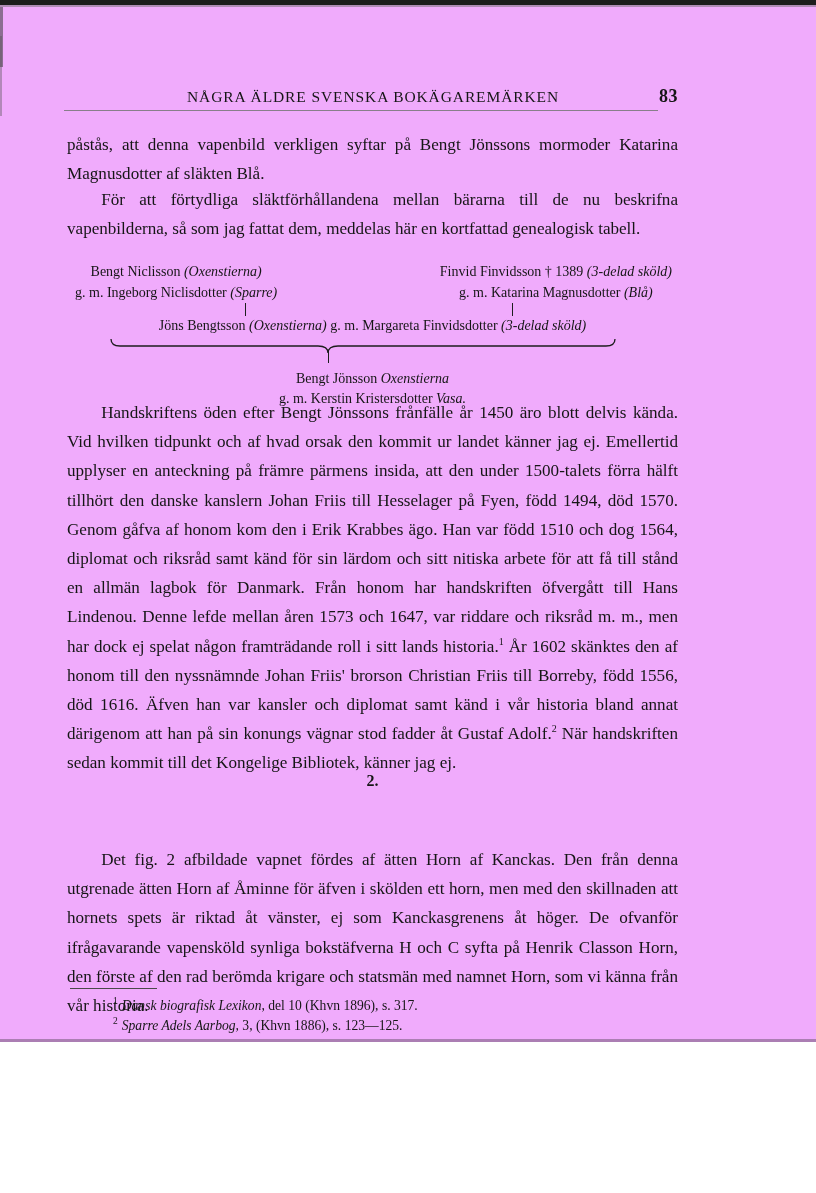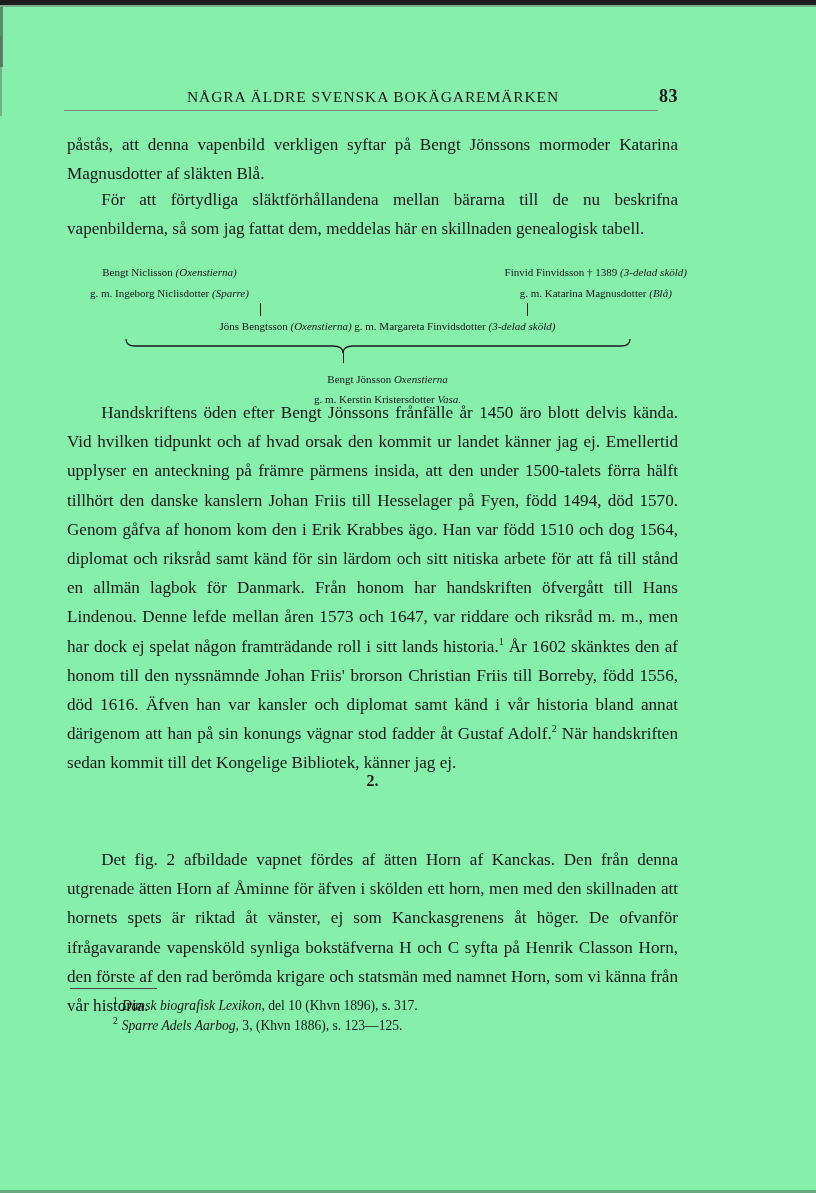--- a/index.html
+++ b/index.html
@@ -10,8 +10,8 @@
   .page {
     position: relative;
     width: 816px;
-    height: 1193px;
-    background: #86efac;
+    height: 1042px;
+    background: #f0abfc;
     overflow: hidden;
     font-family: "Liberation Serif", "DejaVu Serif", serif;
     color: #161616;

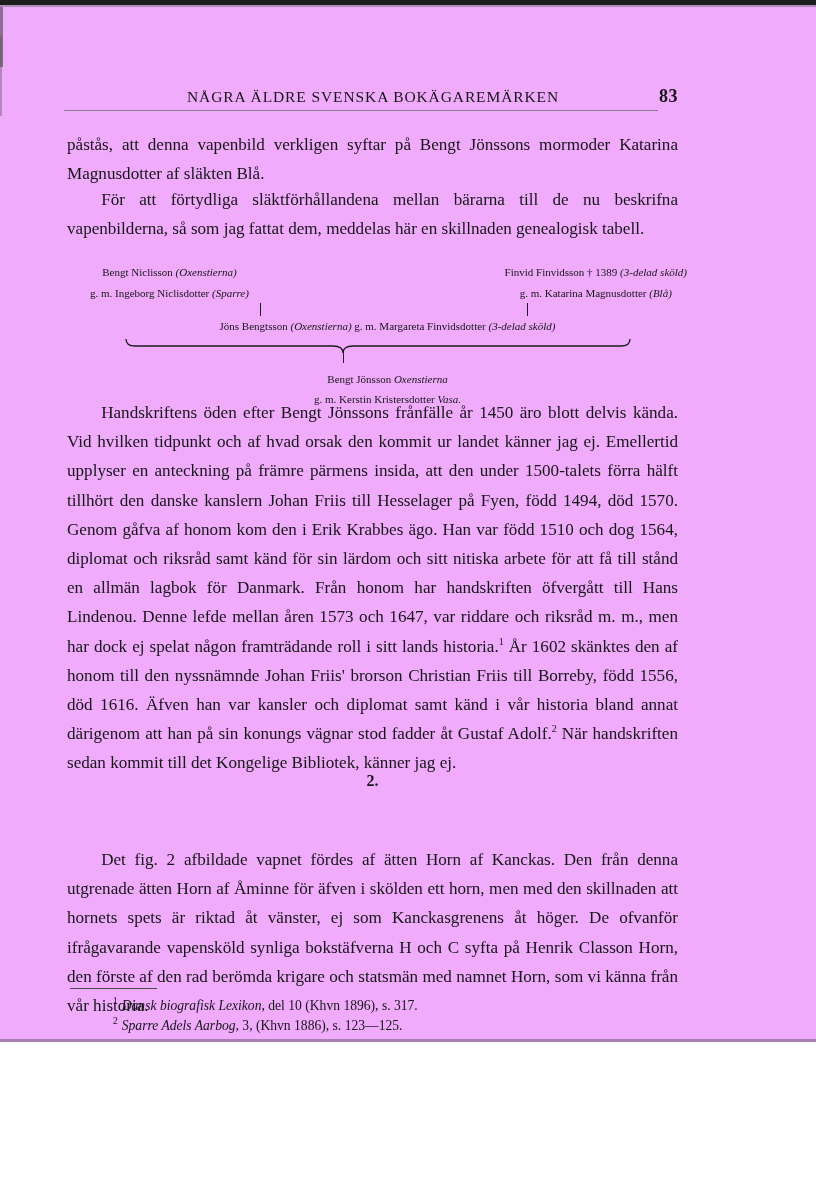--- a/index.html
+++ b/index.html
@@ -244,7 +244,7 @@
   </div>
 
   <div class="body-block" id="para-second">
-    <p class="indent">För att förtydliga släktförhållandena mellan bärarna till de nu beskrifna vapenbilderna, så som jag fattat dem, meddelas här en skillnaden genealogisk tabell.</p>
+    <p class="indent">För att förtydliga släktförhållandena mellan bärarna till de nu beskrifna vapenbilderna, så som jag fattat dem, meddelas här en kortfattad genealogisk tabell.</p>
   </div>
 
   <div class="genealogy">

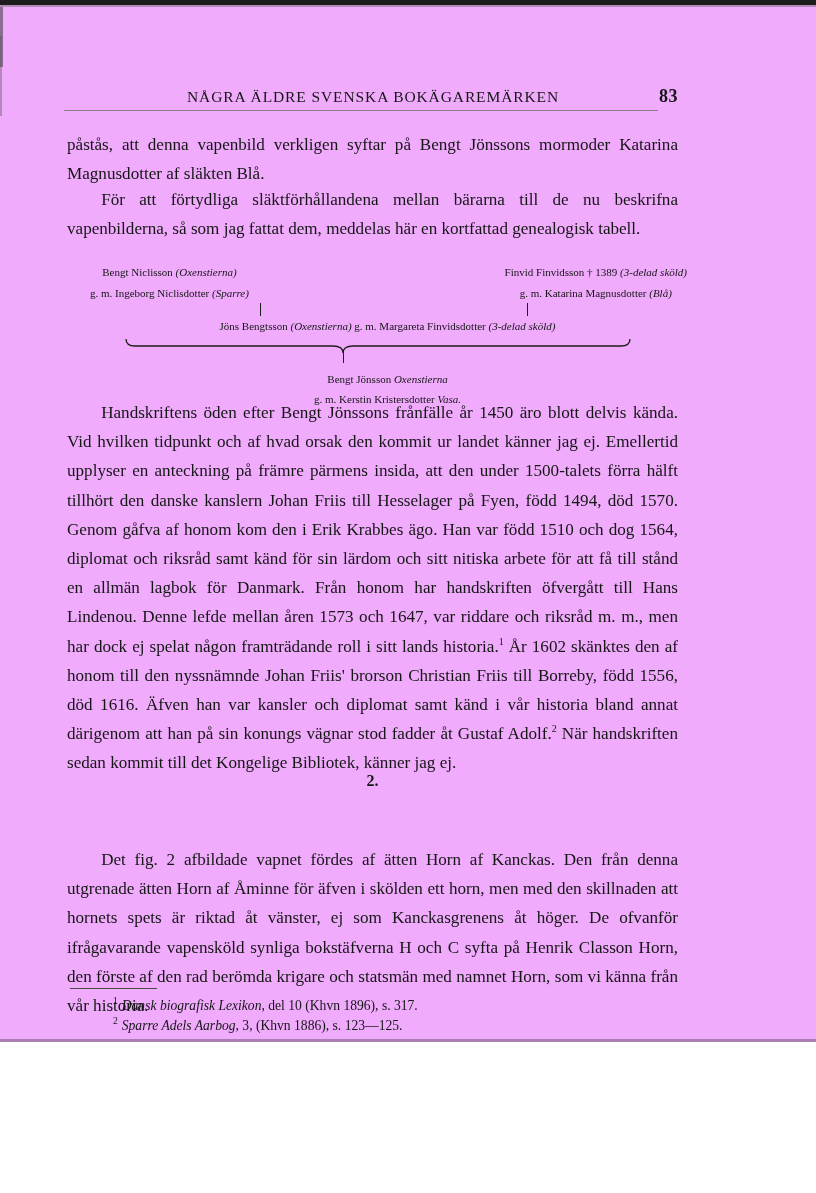--- a/index.html
+++ b/index.html
@@ -110,9 +110,9 @@
   .genealogy {
     position: absolute;
     top: 262px;
-    left: 82px;
-    width: 611px;
-    font-size: 11px;
+    left: 67px;
+    width: 611px;
+    font-size: 14px;
     line-height: 20.6px;
   }
   .gen-row-top {

